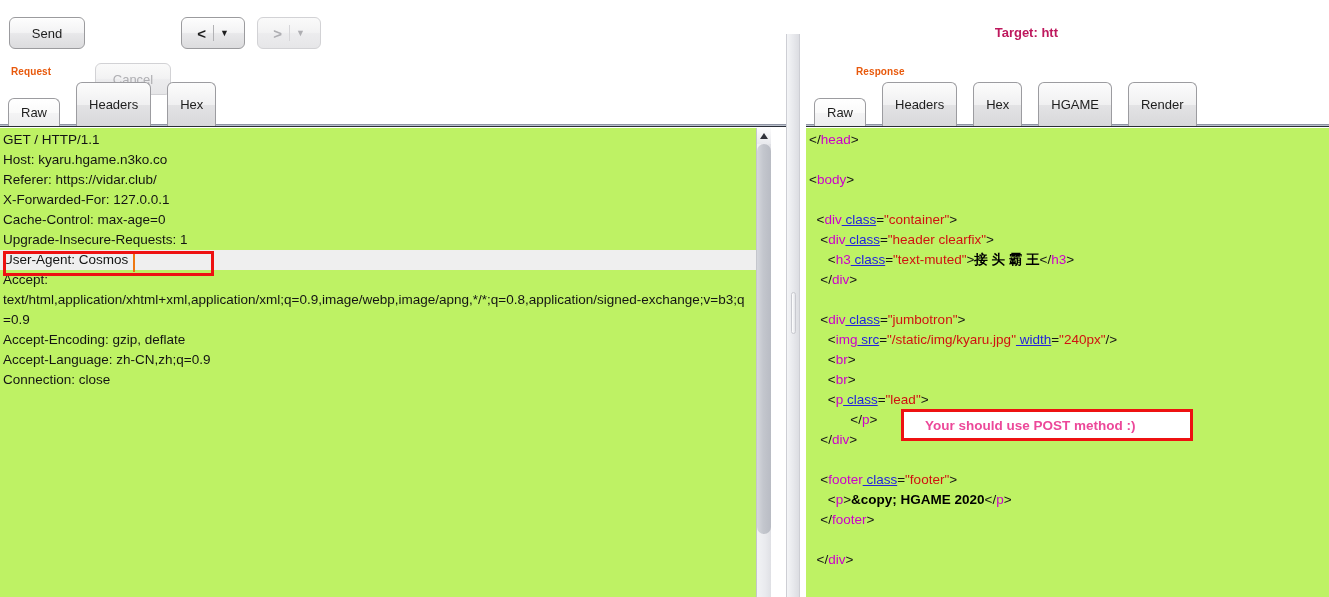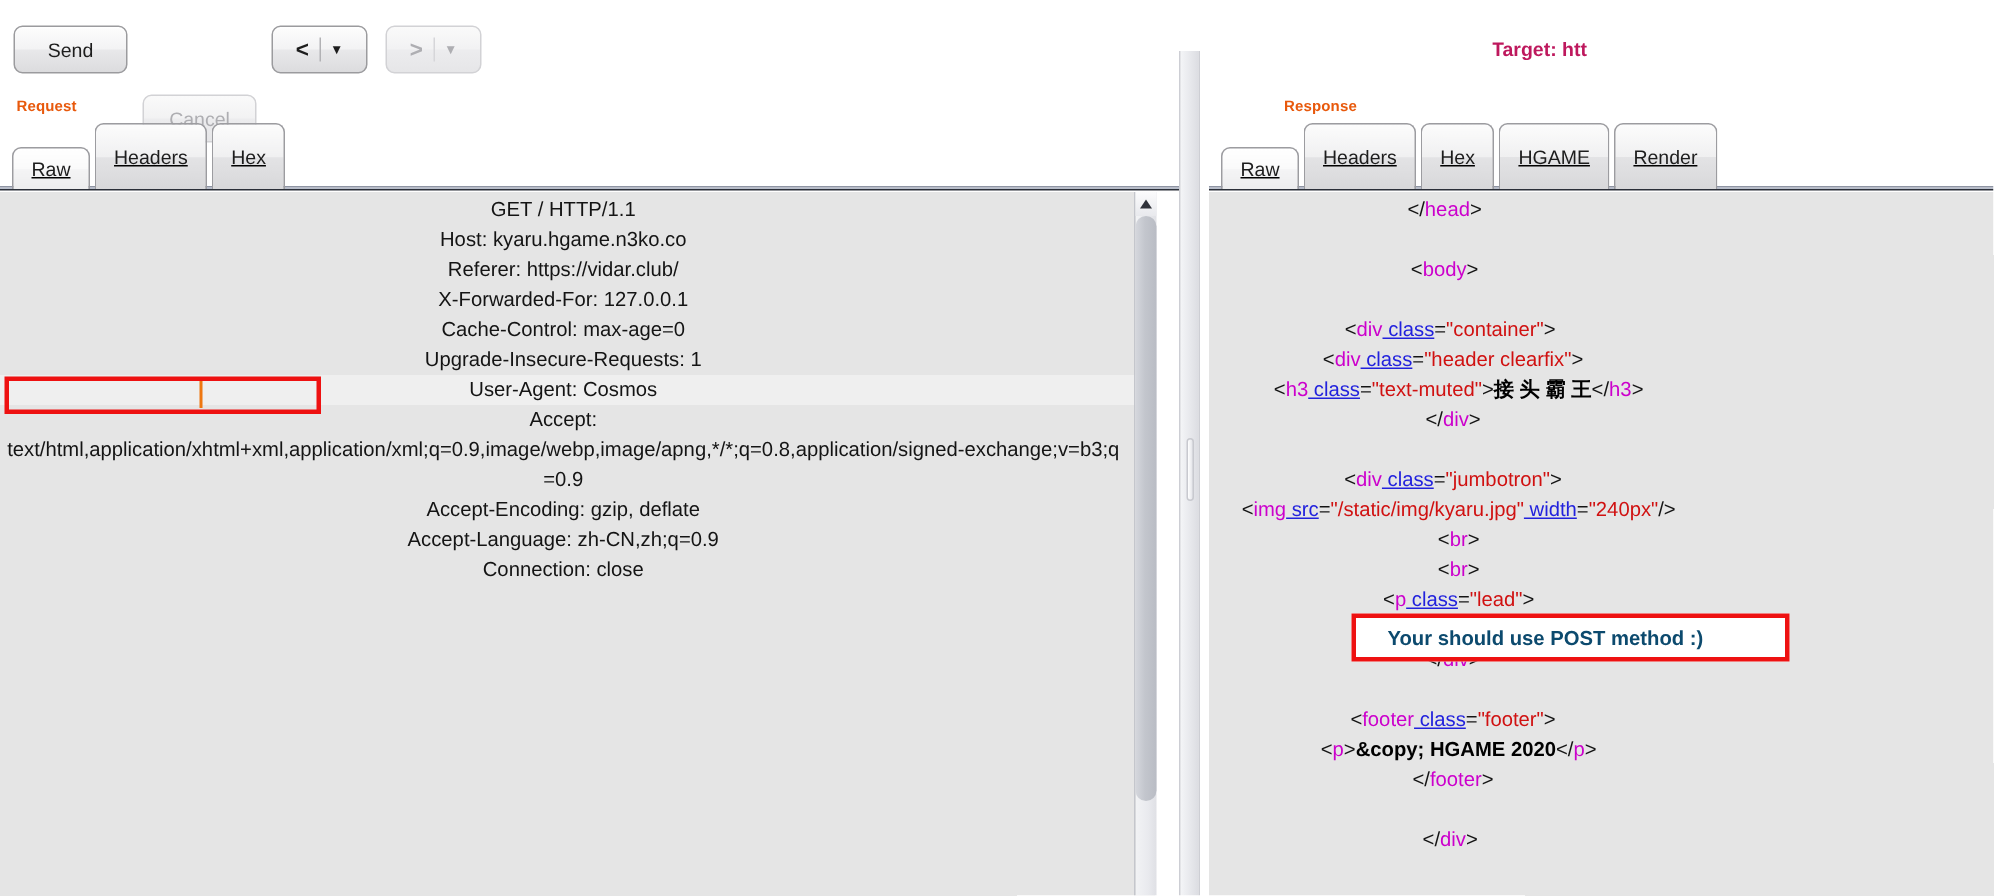--- a/index.html
+++ b/index.html
@@ -102,8 +102,7 @@
     height: 28px;
     display: flex;
     align-items: flex-end;
-    gap: 3px;
-    text-decoration: underline;
+    gap: 16px;
   }
   .tab {
     height: 44px;

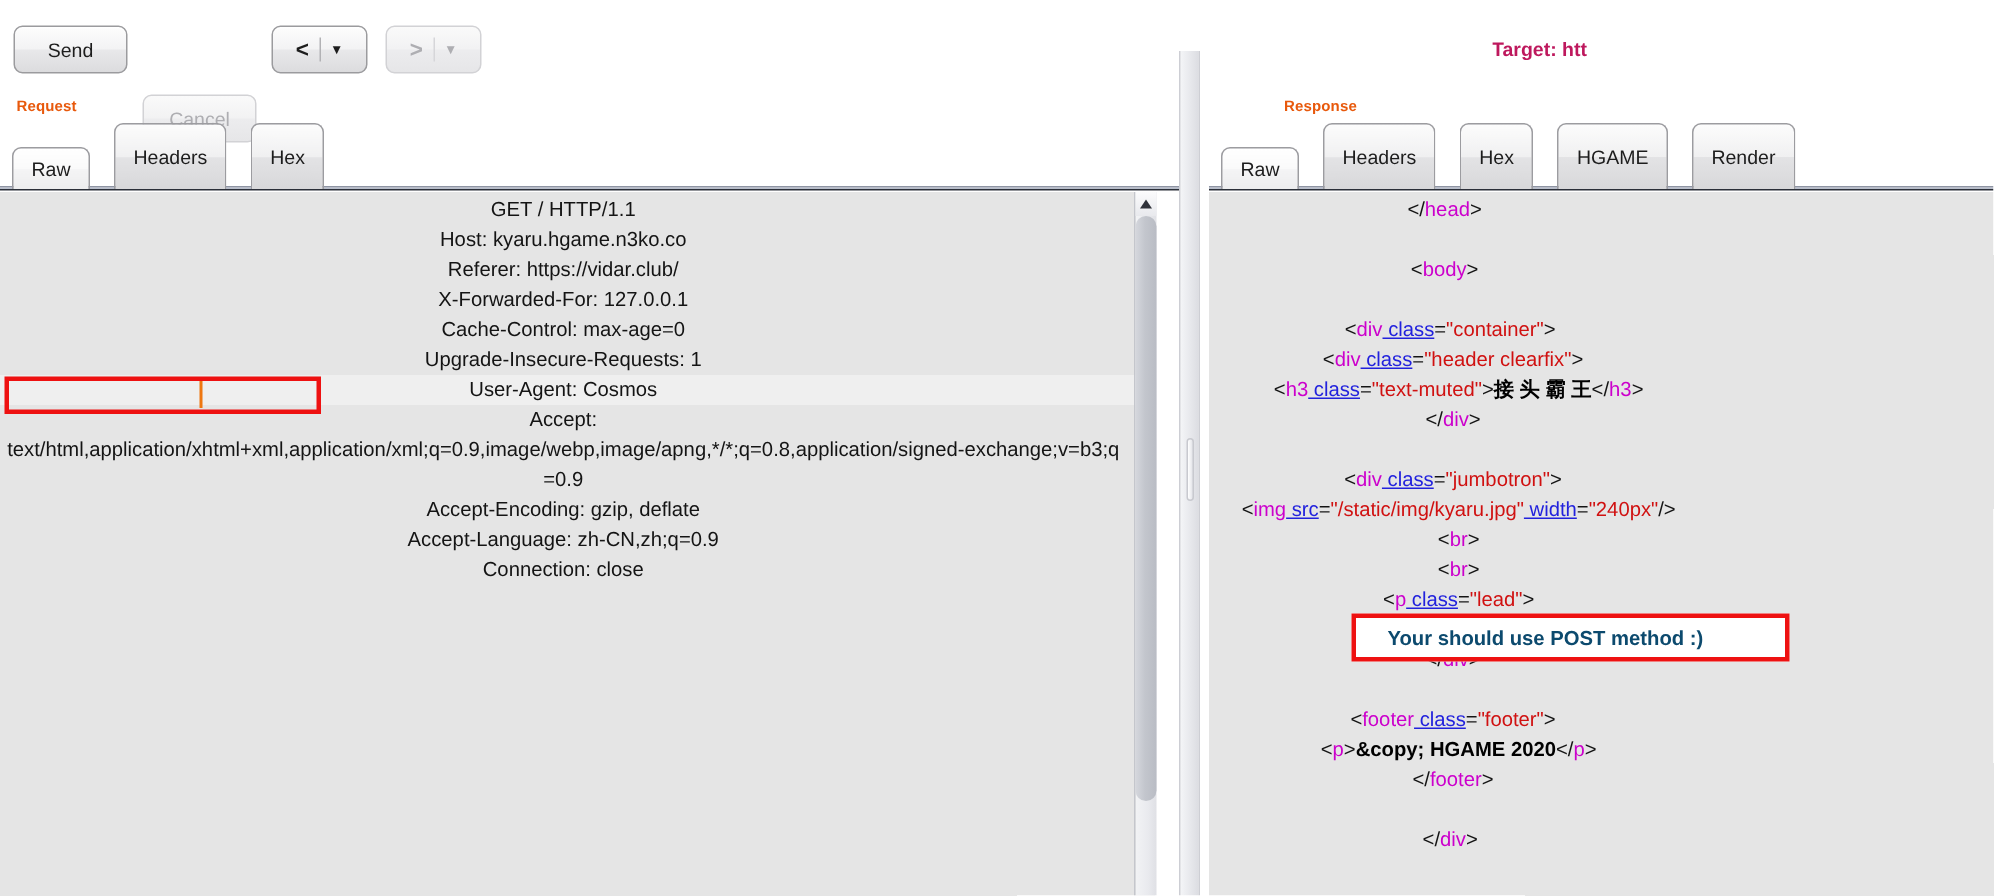--- a/index.html
+++ b/index.html
@@ -141,9 +141,8 @@
   .editor {
     position: absolute;
     left: 0; top: 70px;
-    background: #e5e5e5;
+    background: #bef264;
     overflow: hidden;
-    text-align: center;
   }
   #editor-request  { width: 770px; height: 469px; }
   #editor-response { width: 523px; height: 469px; }

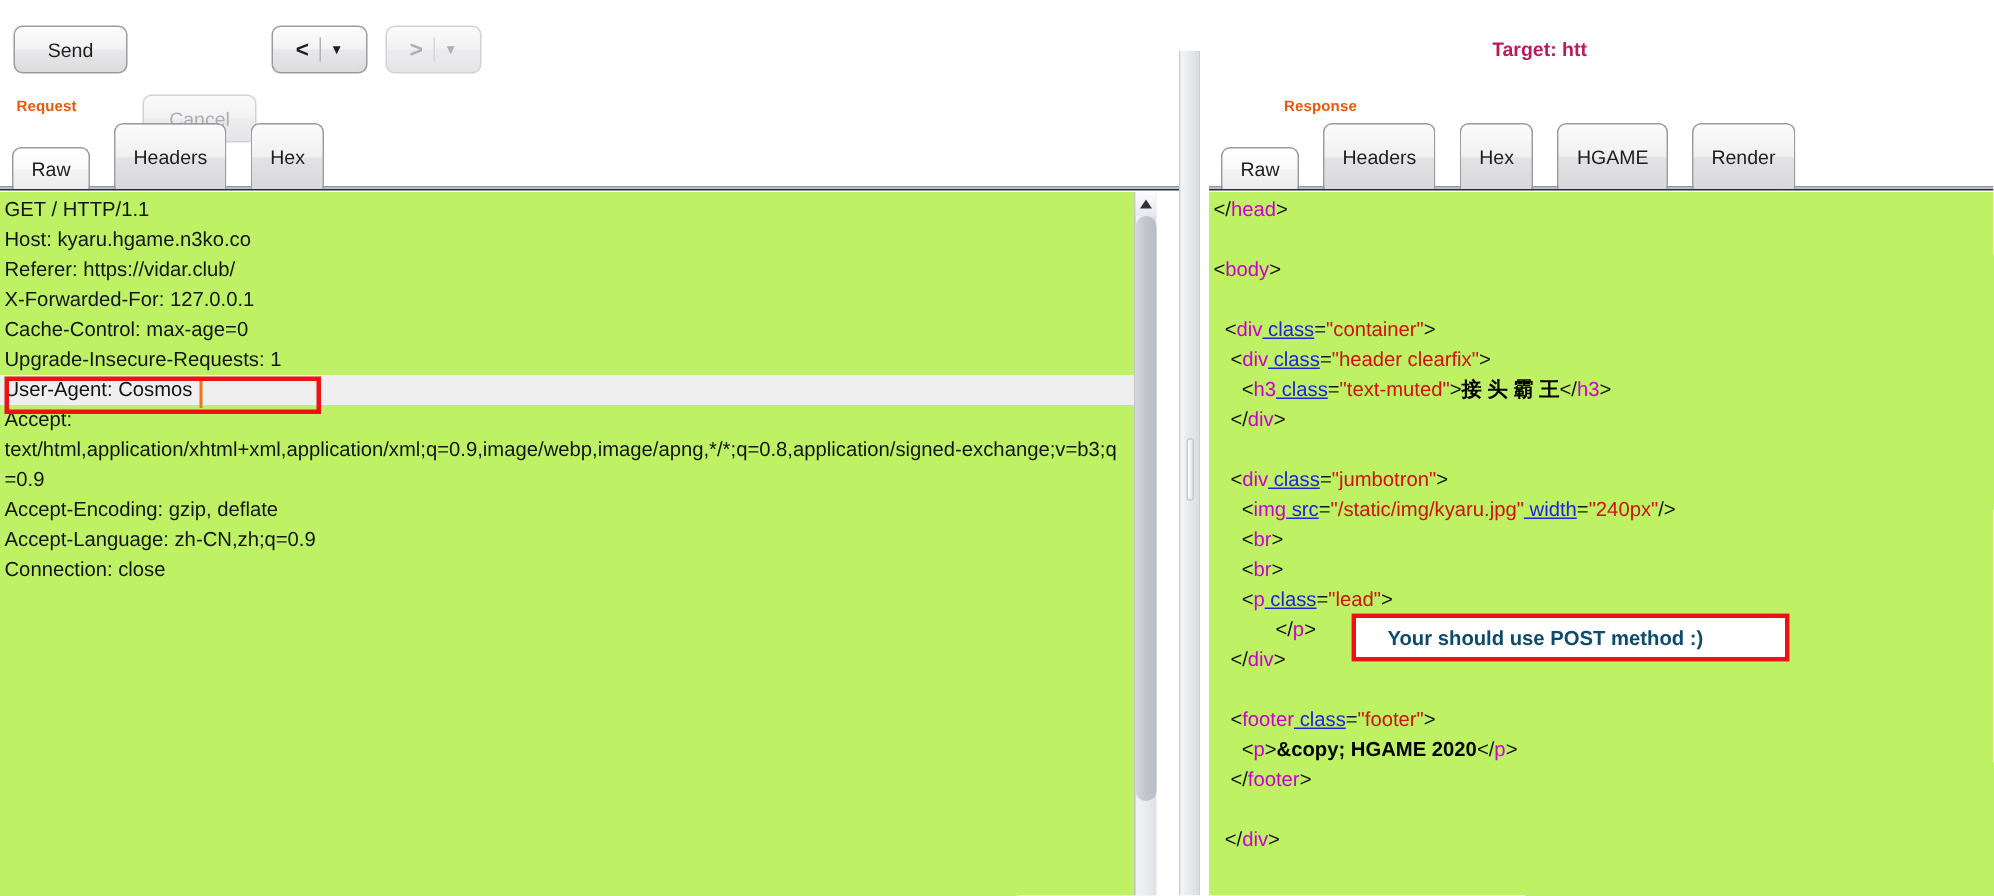--- a/index.html
+++ b/index.html
@@ -240,7 +240,7 @@
   #annot-post-text {
     font-size: 13.5px;
     font-weight: bold;
-    color: #0c4a6e;
+    color: #ec4899;
     padding-left: 21px;
     white-space: nowrap;
   }

